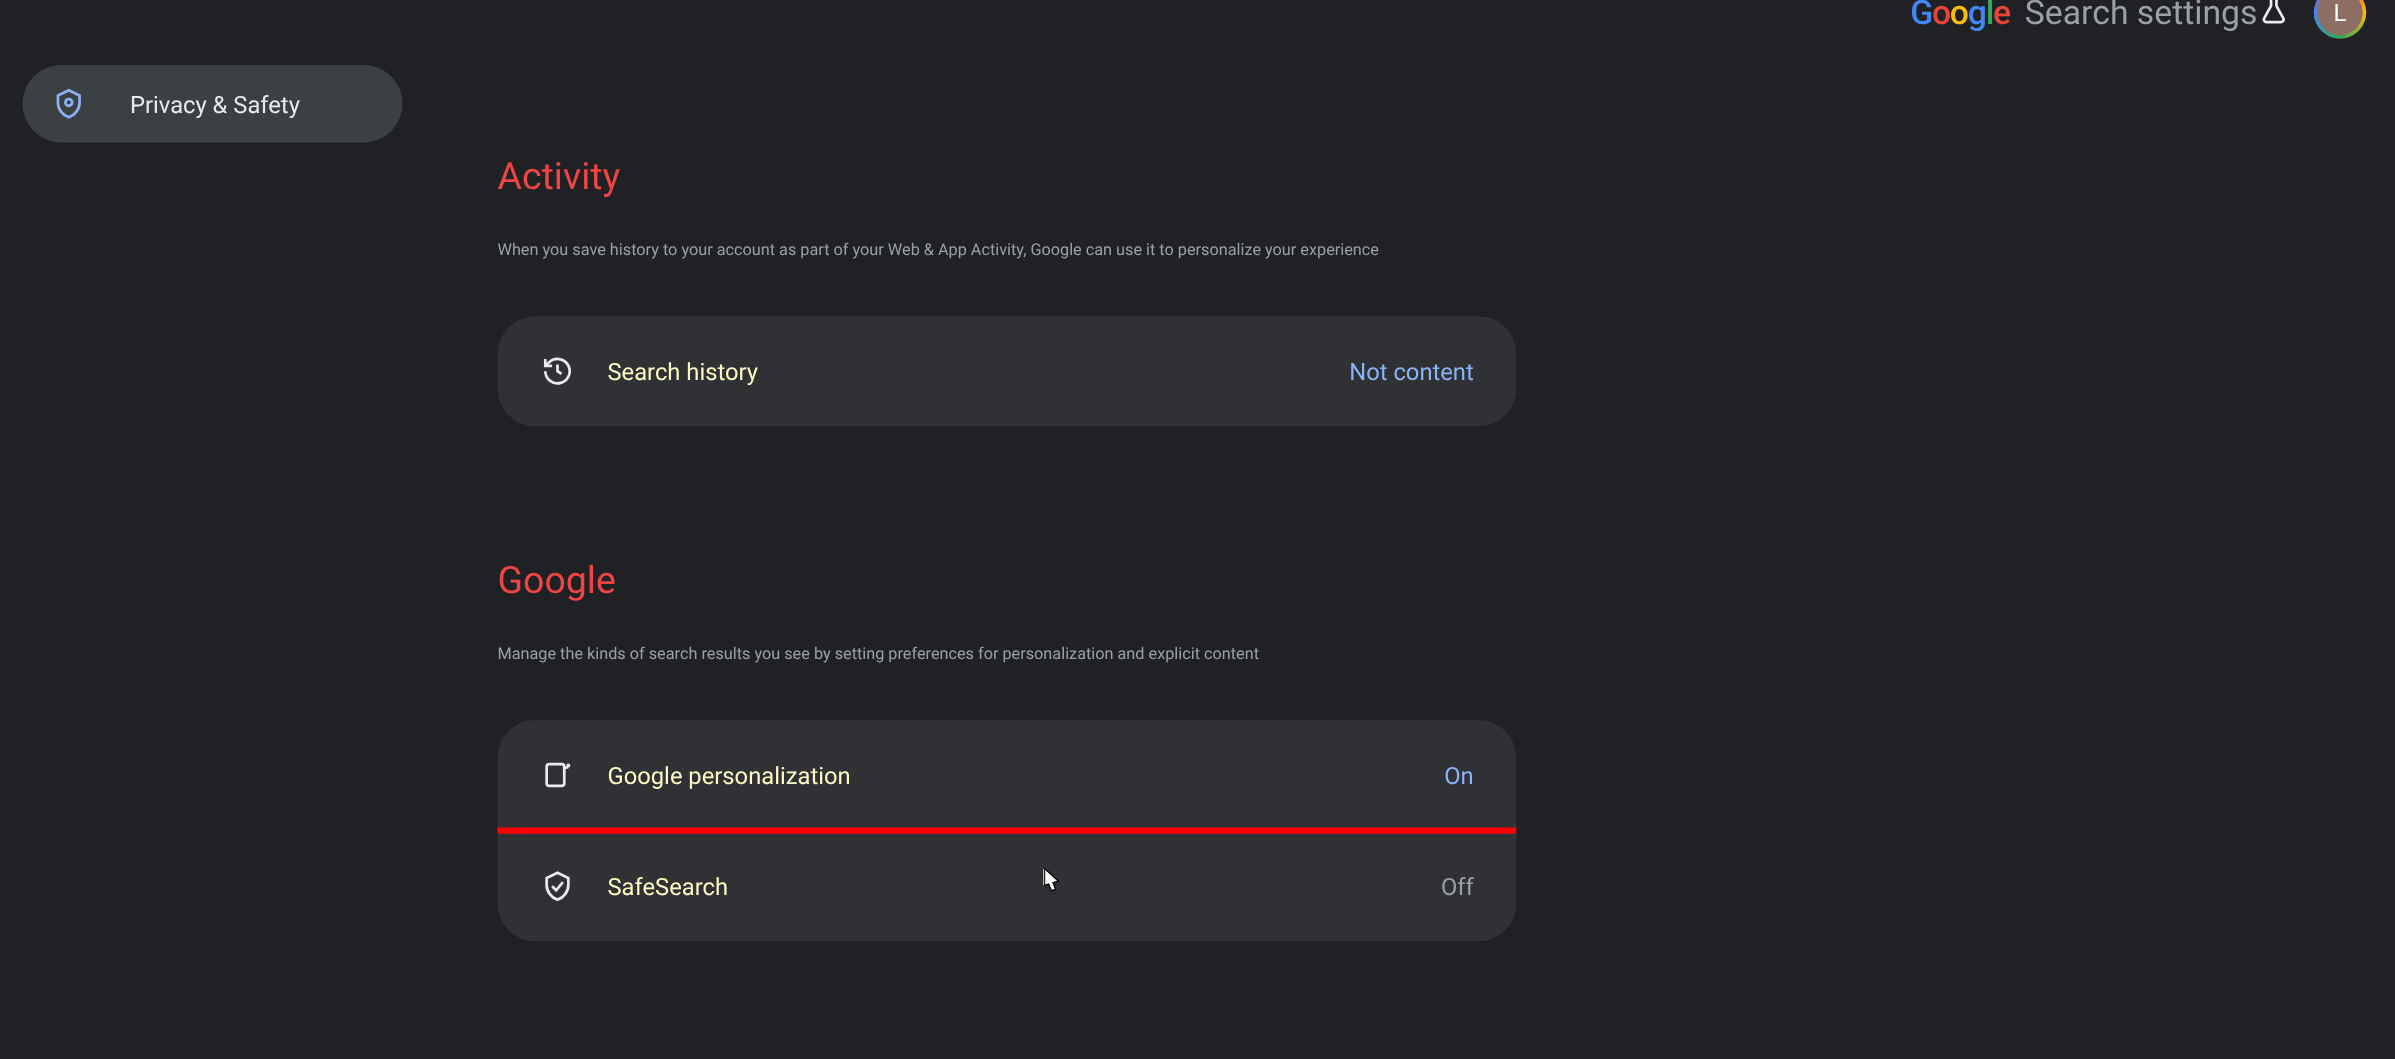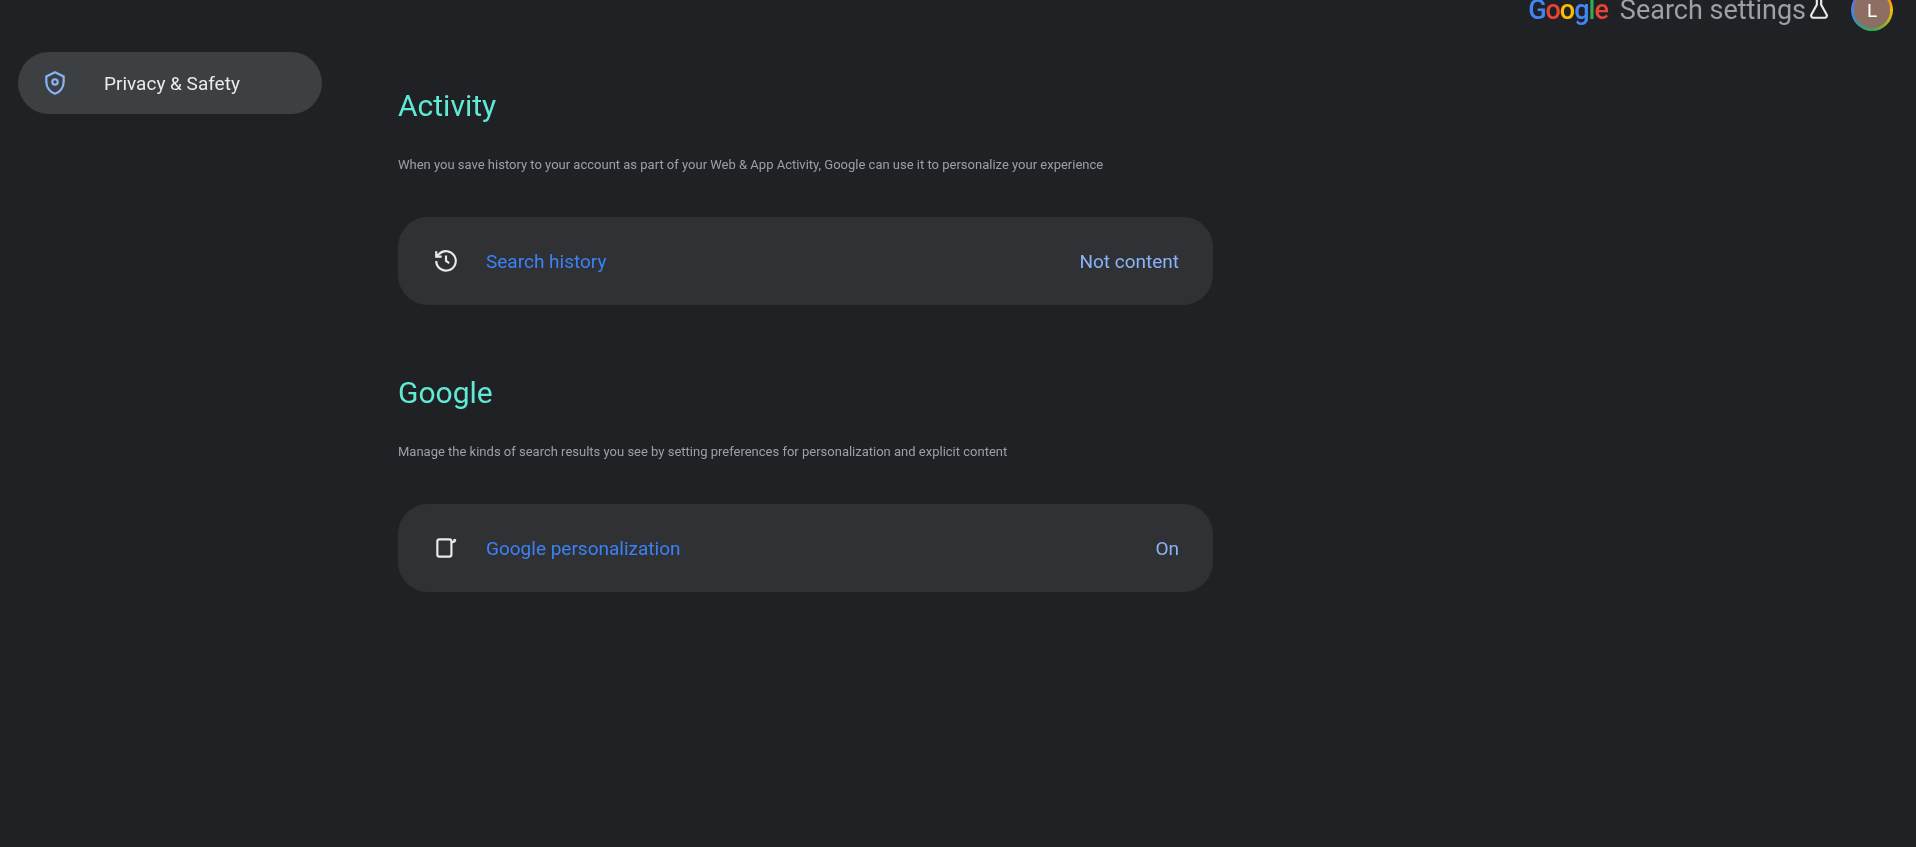--- a/index.html
+++ b/index.html
@@ -120,8 +120,9 @@
     .section-title {
       font-size: 30px;
       font-weight: 400;
-      color: #5eead4;
+      color: #ef4444;
       margin-bottom: 32px;
+      margin-top: 36px;
     }
     .section-desc {
       font-size: 13px;

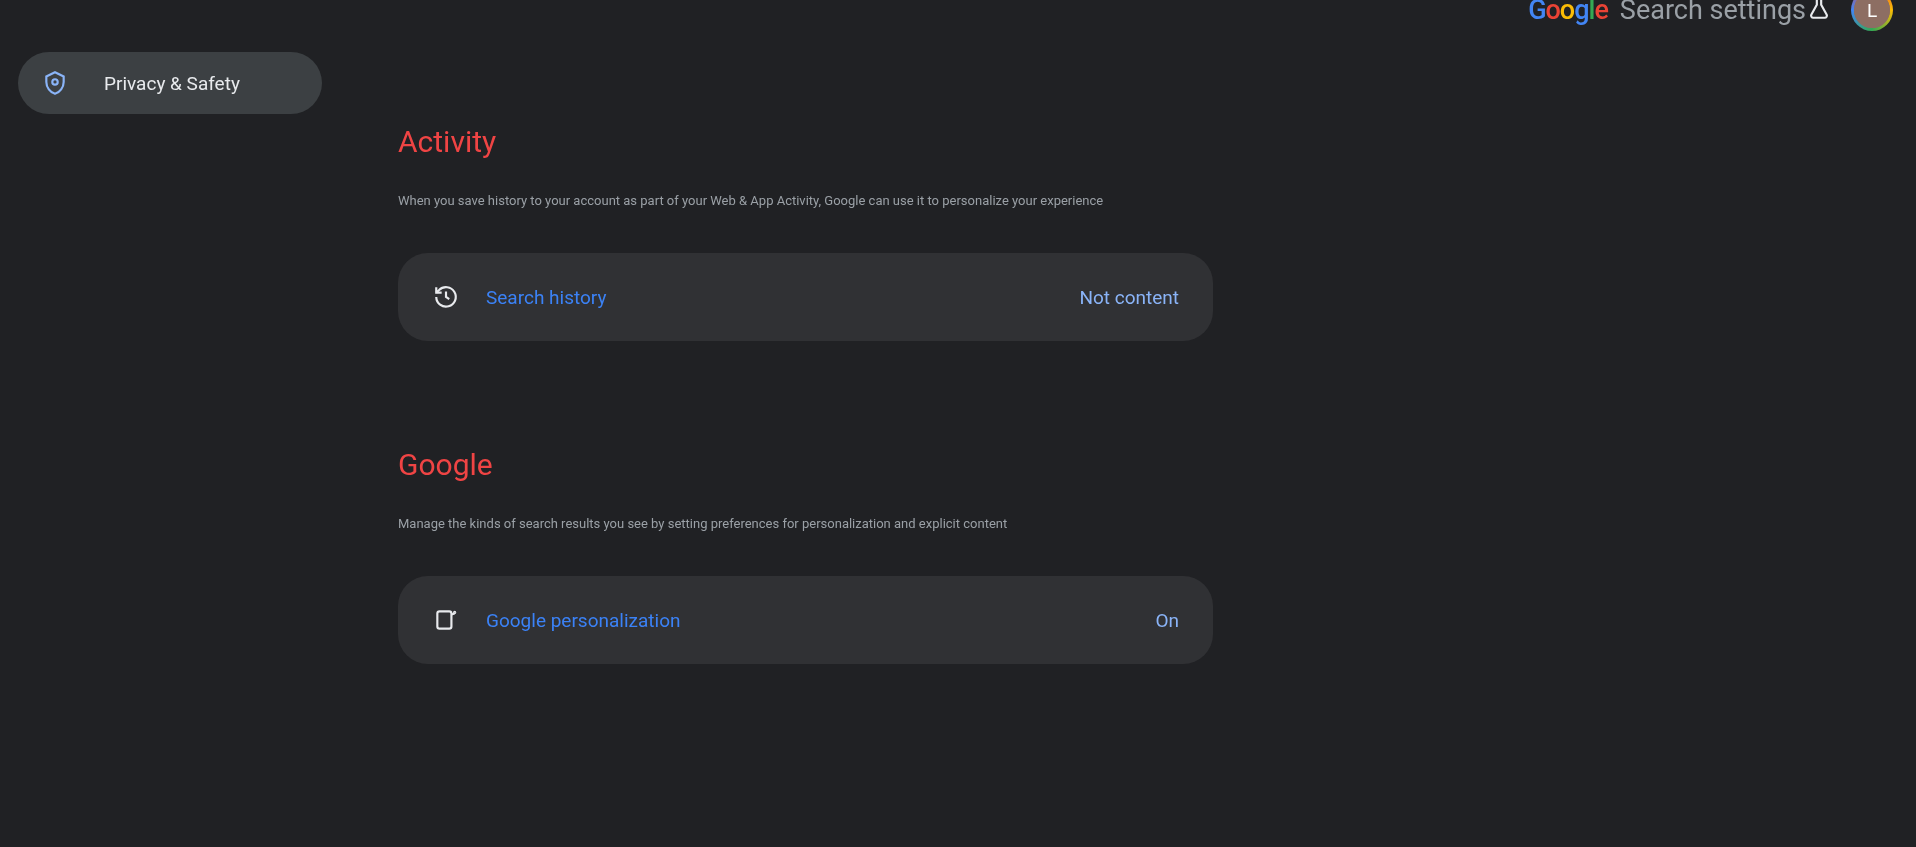--- a/index.html
+++ b/index.html
@@ -158,7 +158,7 @@
     }
     .card-label {
       font-size: 19px;
-      color: #3b82f6;
+      color: #fef9c3;
       flex: 1;
     }
     .card-status {

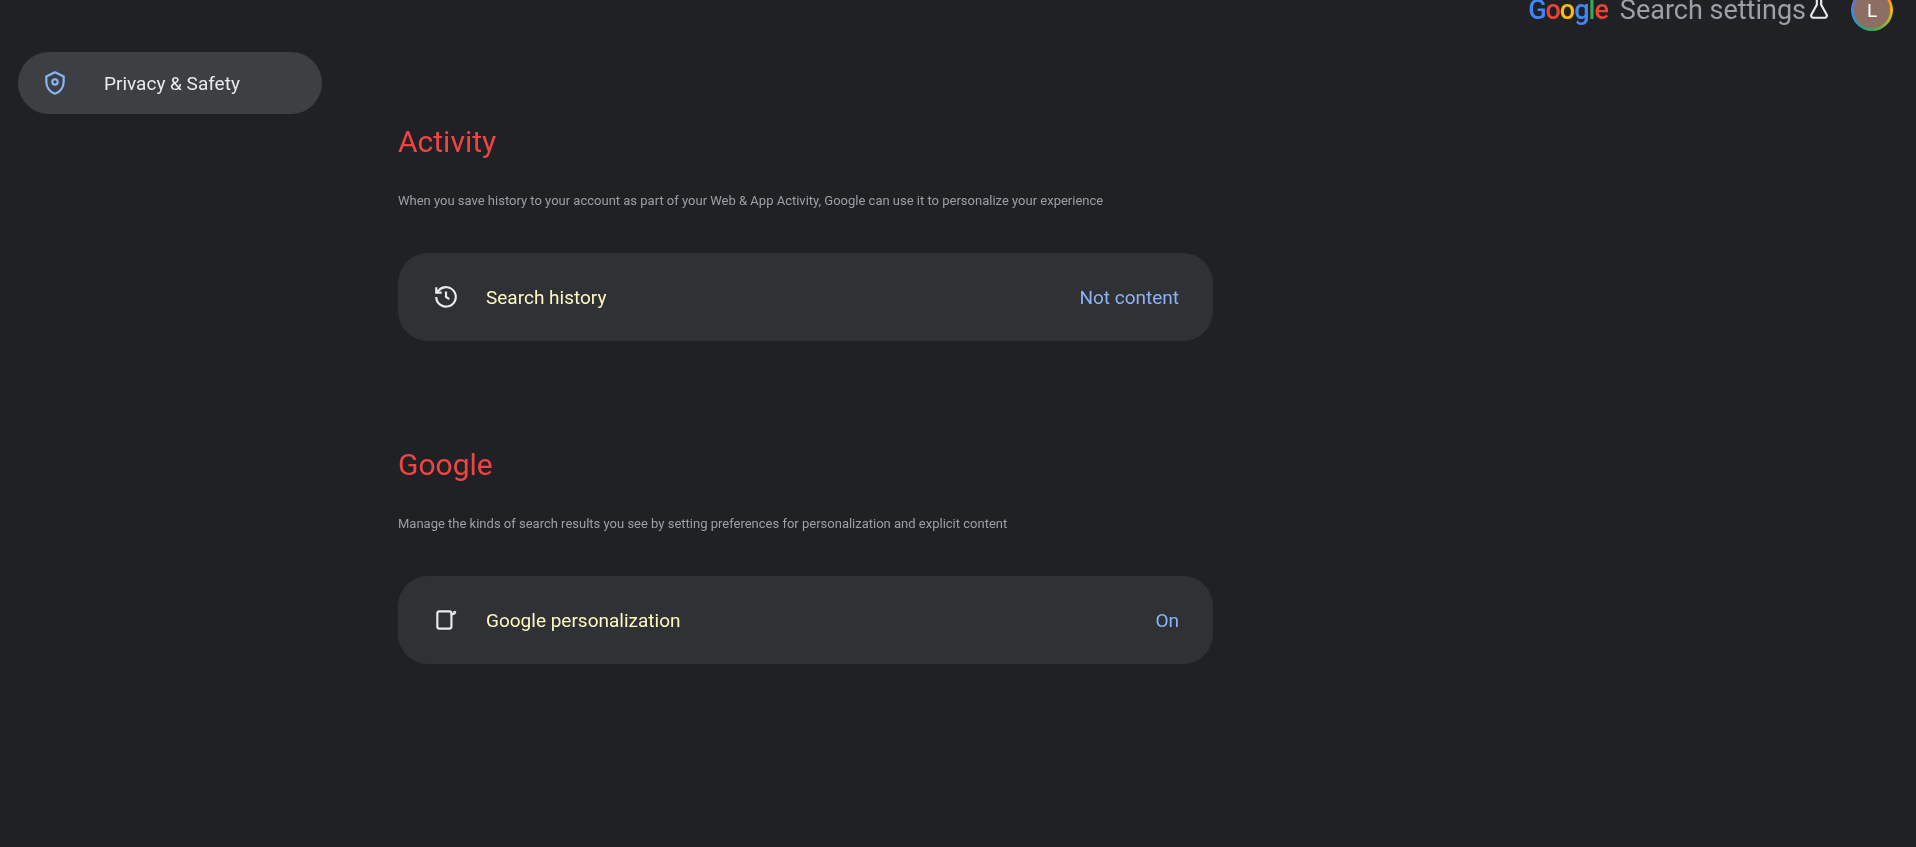--- a/index.html
+++ b/index.html
@@ -251,6 +251,25 @@
         <span class="card-label">Google personalization</span>
         <span class="card-status status-link">On</span>
       </div>
+      <div class="card-row" style="position:relative;">
+        <span class="card-icon">
+          <svg width="26" height="26" viewBox="0 0 24 24" fill="none" stroke="#e8eaed" stroke-width="2">
+            <path d="M12 2l8 4v5c0 5-3.5 9.5-8 11-4.5-1.5-8-6-8-11V6l8-4z"></path>
+            <path d="M8 12l3 3 5-6"></path>
+          </svg>
+        </span>
+        <span class="card-label">SafeSearch</span>
+        <span class="card-status status-dim">Off</span>
+        <div class="highlight-box" style="left:-10px; top:-3px; right:-18px; bottom:-6px;"></div>
+        <span class="cursor" style="left:430px; top:28px;">
+          <svg width="22" height="26" viewBox="0 0 20 24">
+            <path d="M7 2v12l3-1 2 5 3-1-2-5 4-1z" fill="#fff" stroke="#000" stroke-width="1"></path>
+            <path d="M7 2v12" stroke="#fff" stroke-width="2"></path>
+            <path d="M6 1 l1 1" fill="#fff"></path>
+            <path d="M7 2 L7 14 L10 13 L12 18 L15 17 L13 12 L17 11 Z" fill="#ffffff" stroke="#000000" stroke-width="0.8"></path>
+          </svg>
+        </span>
+      </div>
     </div>
   </main>
 </div>

